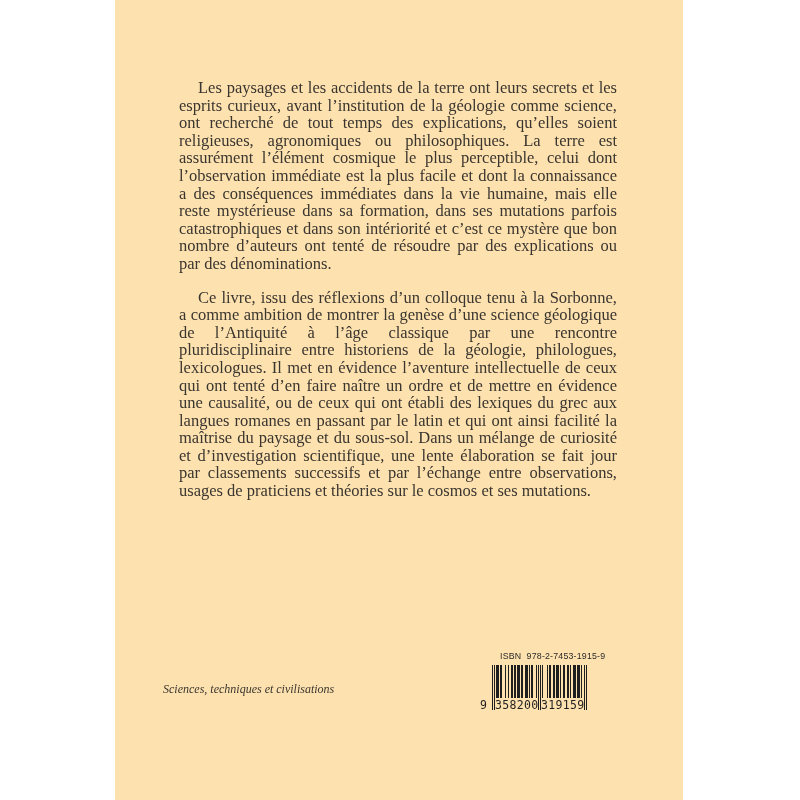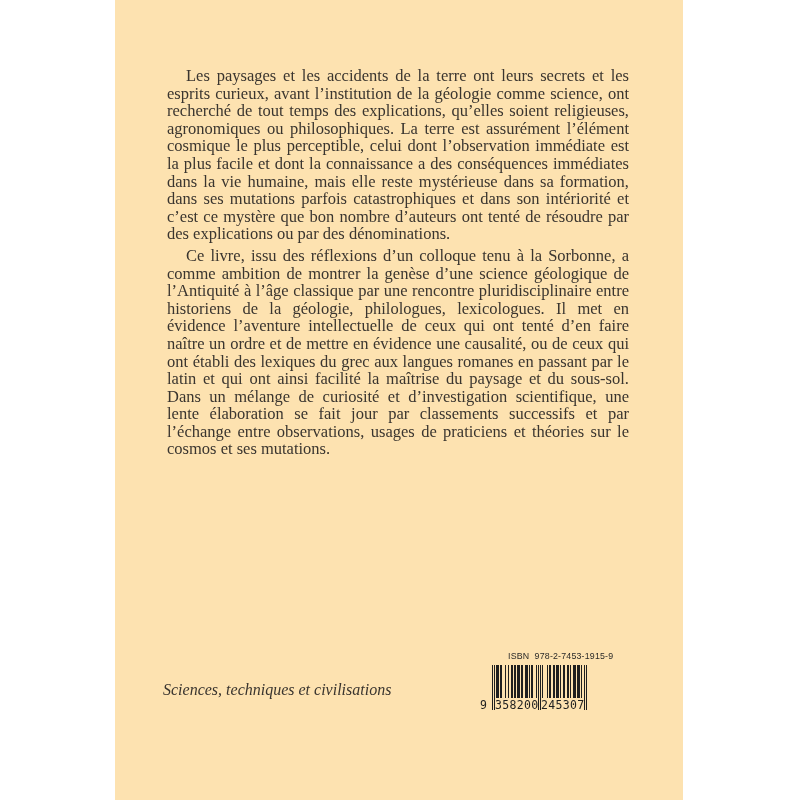--- a/index.html
+++ b/index.html
@@ -26,7 +26,7 @@
     text-align: justify;
   }
   .blurb p {
-    margin: 4px;
+    margin: 16px;
     text-indent: 19px;
   }
   .series {

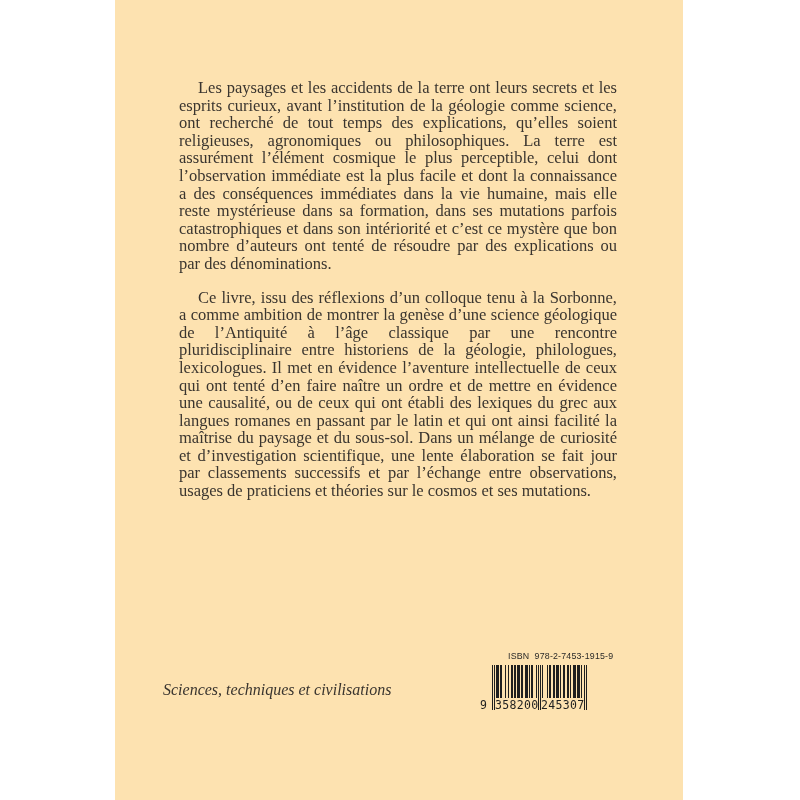--- a/index.html
+++ b/index.html
@@ -43,7 +43,7 @@
     width: 125px; height: 62px;
   }
   .isbn-label {
-    margin-left: 30px;
+    margin-left: 22px;
     width: 95px;
     height: 9px;
     text-align: center;

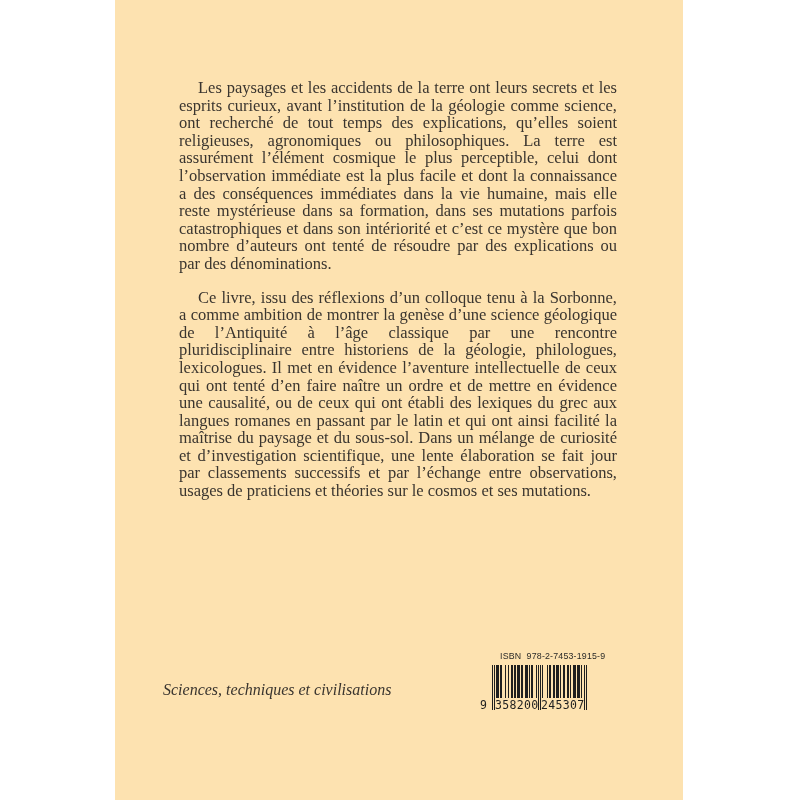--- a/index.html
+++ b/index.html
@@ -34,7 +34,7 @@
     left: 48px; top: 681px;
     color: #3a352f;
     font-style: italic;
-    font-size: 16px;
+    font-size: 12px;
     line-height: 17.5px;
   }
   .barcode {

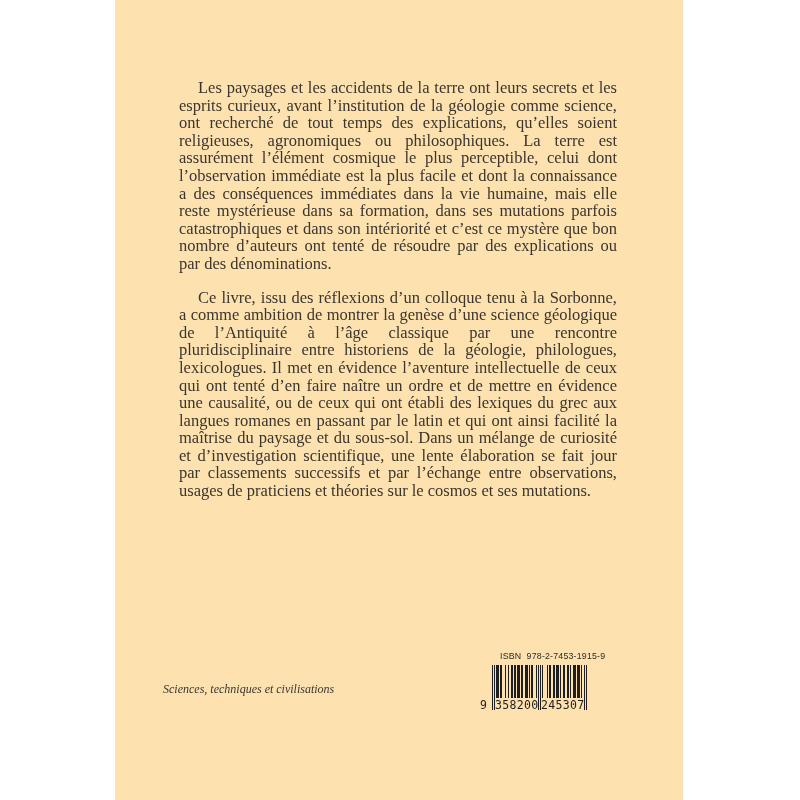--- a/index.html
+++ b/index.html
@@ -130,7 +130,7 @@
     <div class="digits">
       <span class="digit-first">9</span>
       <span class="digit-left">358200</span>
-      <span class="digit-right">245307</span>
+      <span class="digit-right">319159</span>
     </div>
   </div>
 

